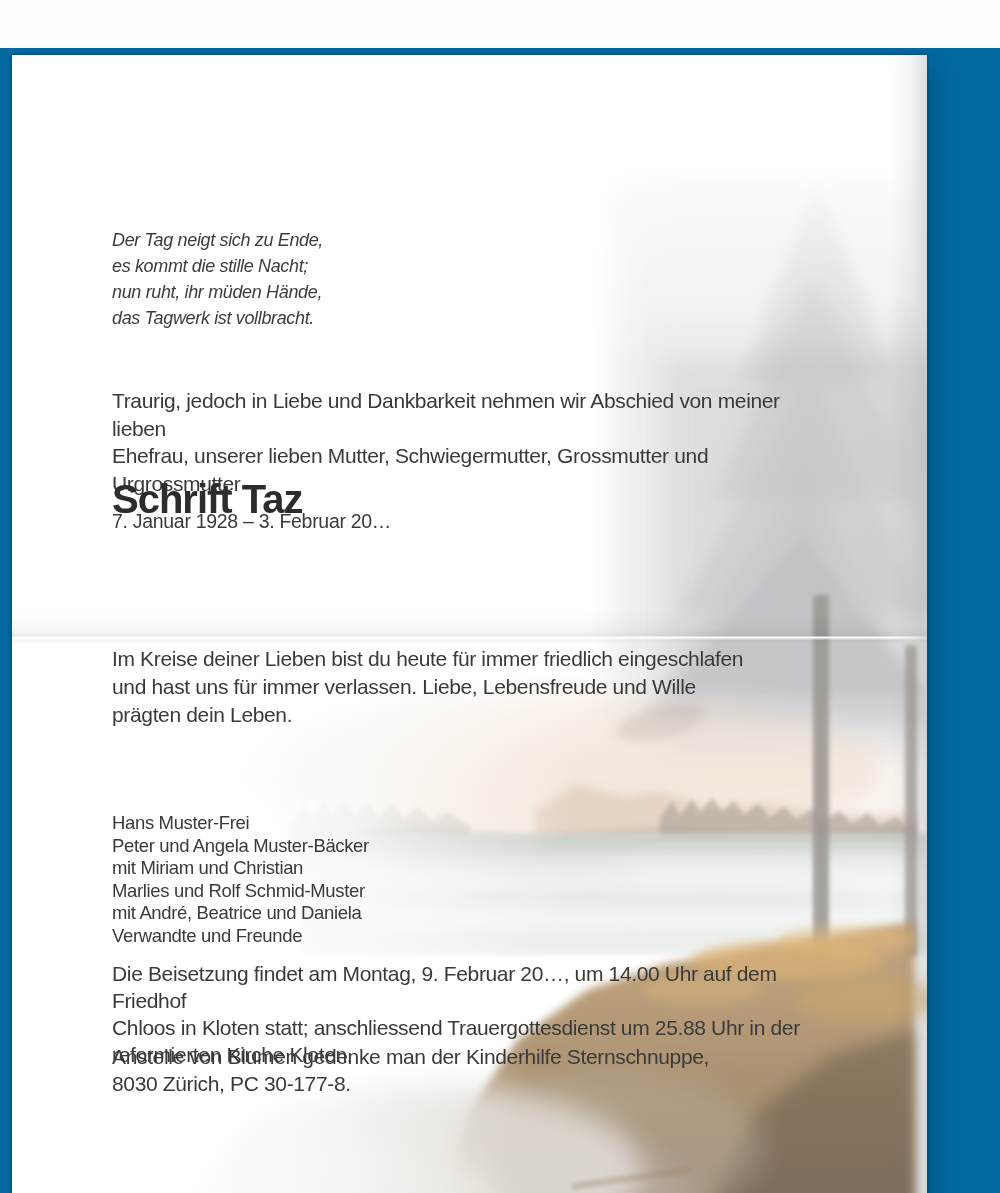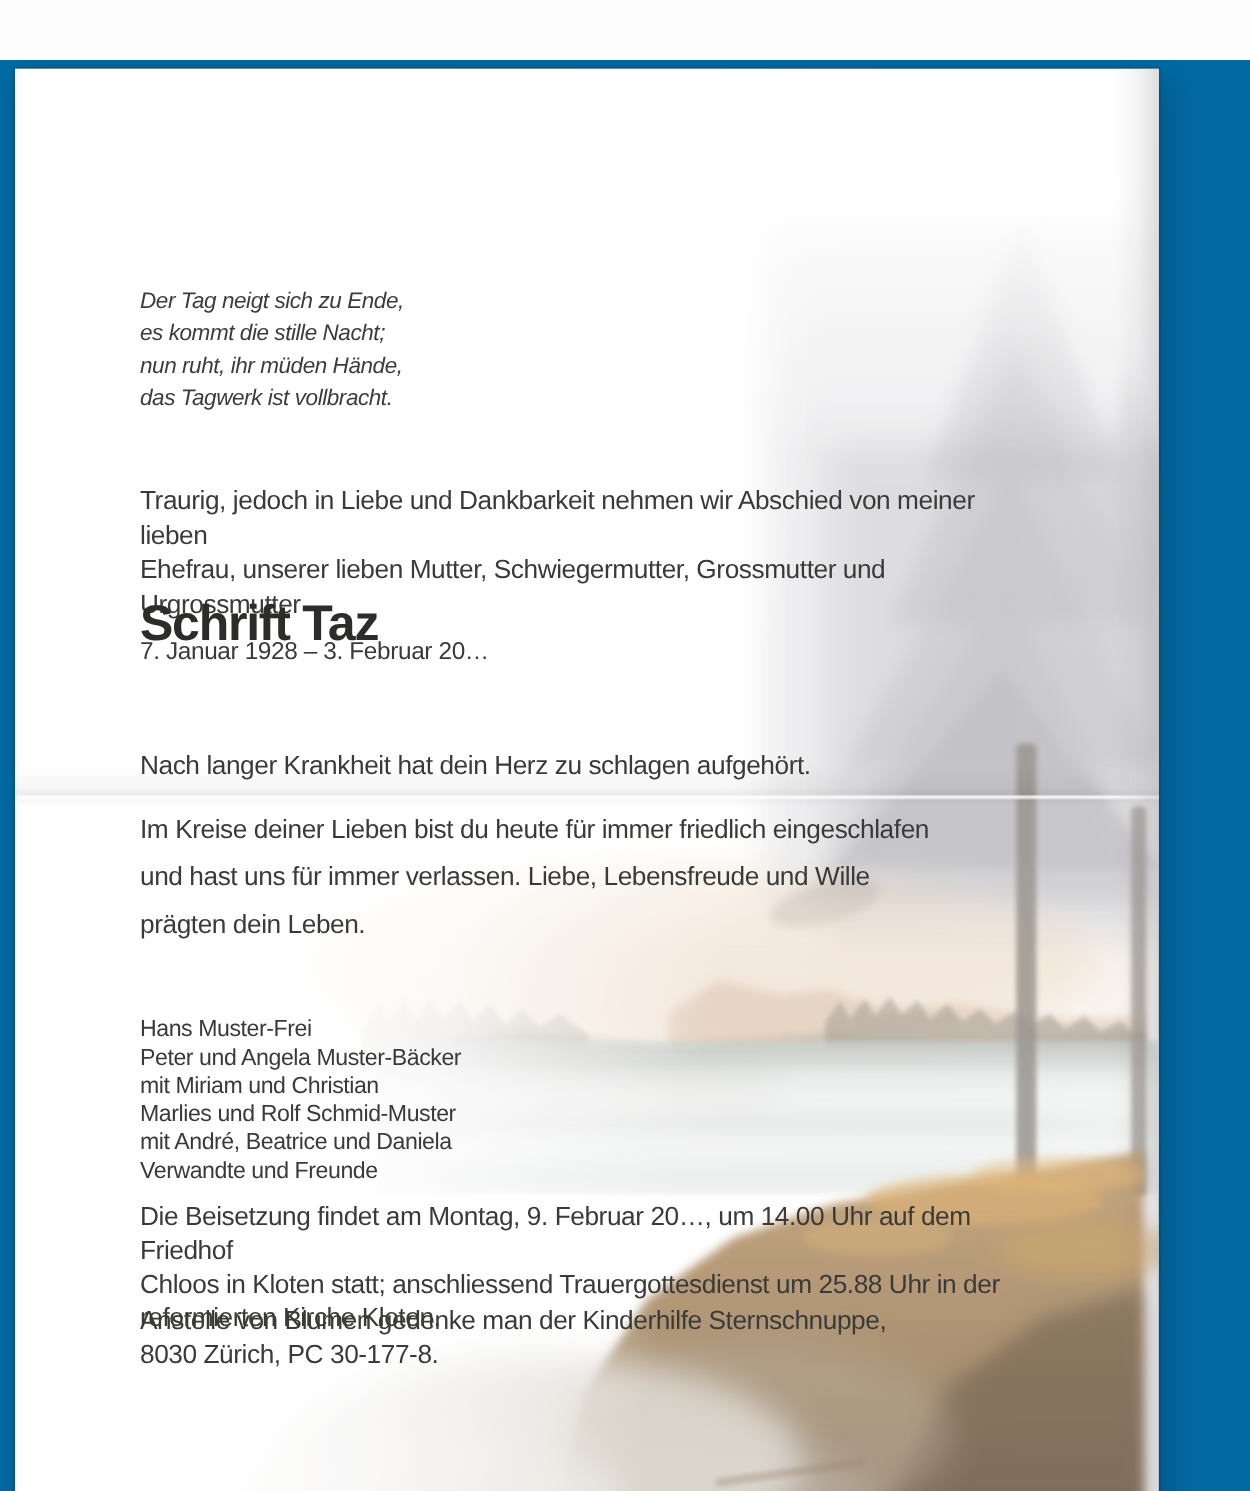--- a/index.html
+++ b/index.html
@@ -134,7 +134,6 @@
 Ehefrau, unserer lieben Mutter, Schwiegermutter, Grossmutter und Urgrossmutter</div>
     <div class="txt title">Schrift Taz</div>
     <div class="txt dates">7. Januar 1928 – 3. Februar 20…</div>
-    <div class="txt death">Nach langer Krankheit hat dein Herz zu schlagen aufgehört.</div>
     <div class="txt farewell">Im Kreise deiner Lieben bist du heute für immer friedlich eingeschlafen
 und hast uns für immer verlassen. Liebe, Lebensfreude und Wille
 prägten dein Leben.</div>

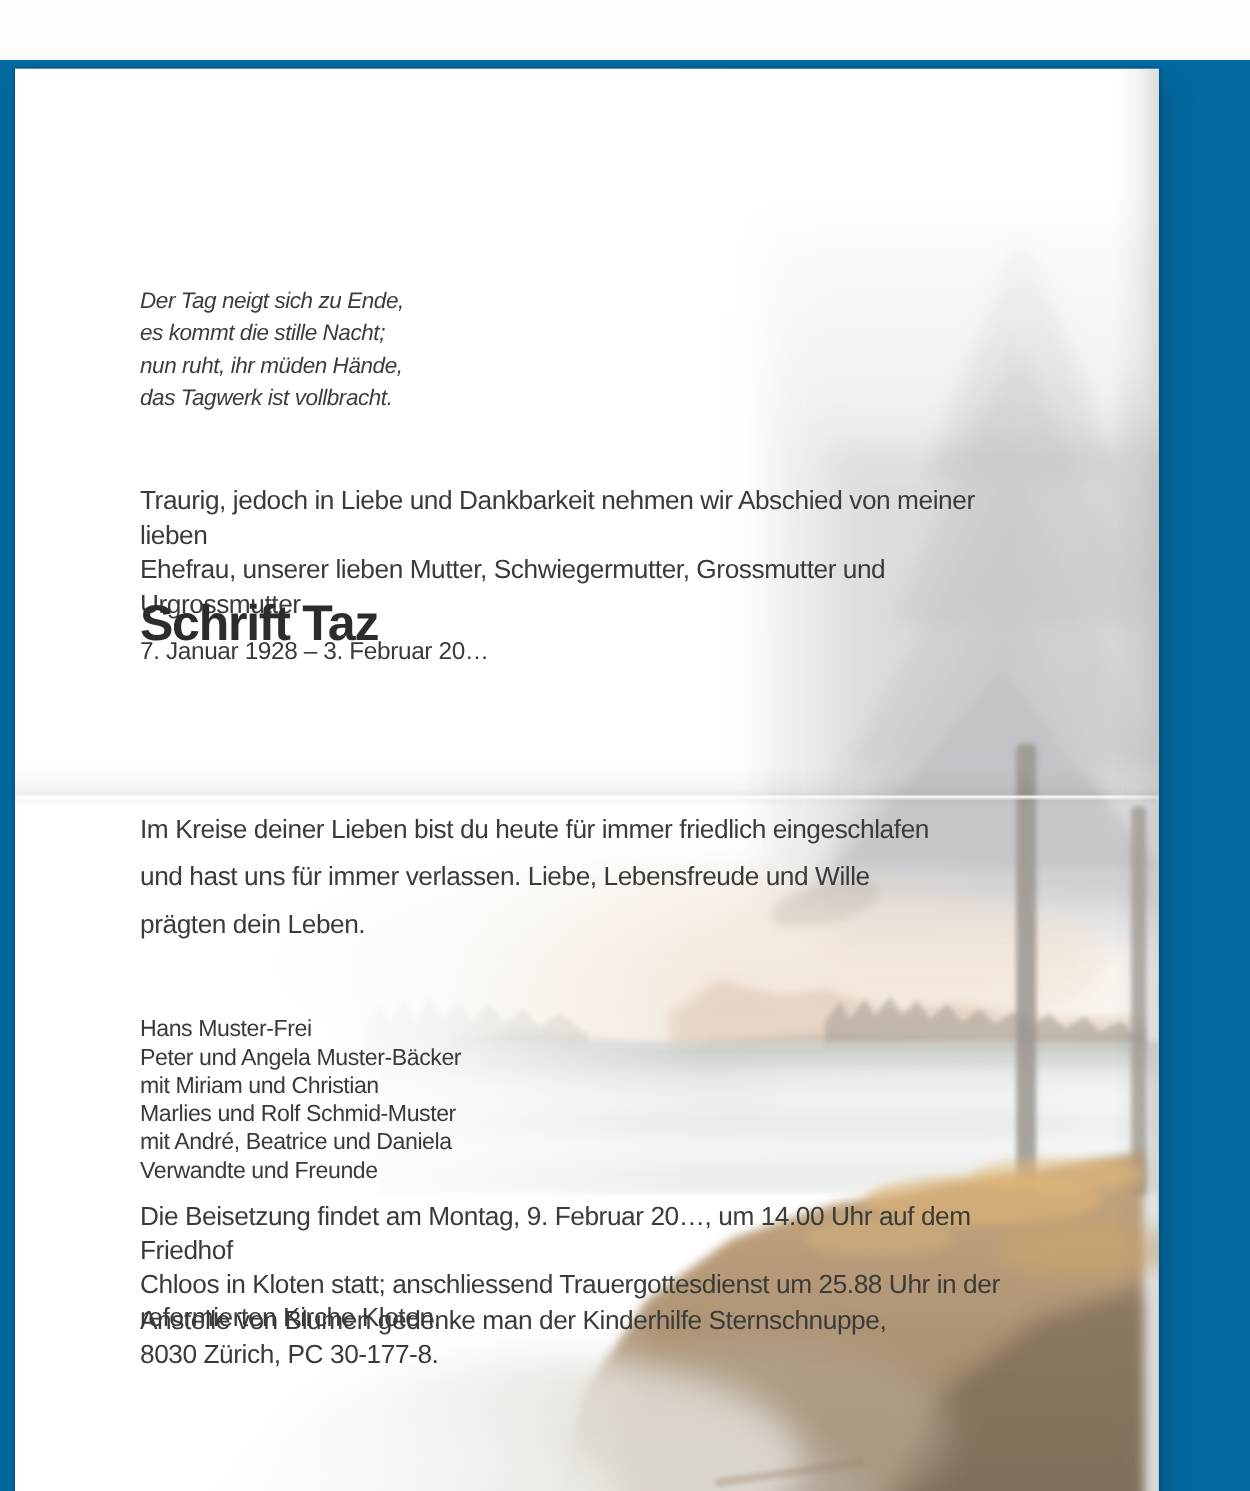--- a/index.html
+++ b/index.html
@@ -27,7 +27,7 @@
          font-size:40px;line-height:48px;font-weight:600;letter-spacing:-1px;color:#2c2c2a;}
   .dates{top:452px;width:630px;text-align:left;font-size:19.5px;line-height:28px;color:#3a3a38;letter-spacing:-0.3px;}
   .death{top:544px;}
-  .farewell{top:590px;line-height:38px;}
+  .farewell{top:590px;line-height:28px;}
   .kabel{top:694px;}
   .mourners{top:757px;font-size:18.5px;line-height:22.6px;}
   .funeral{top:905px;}

